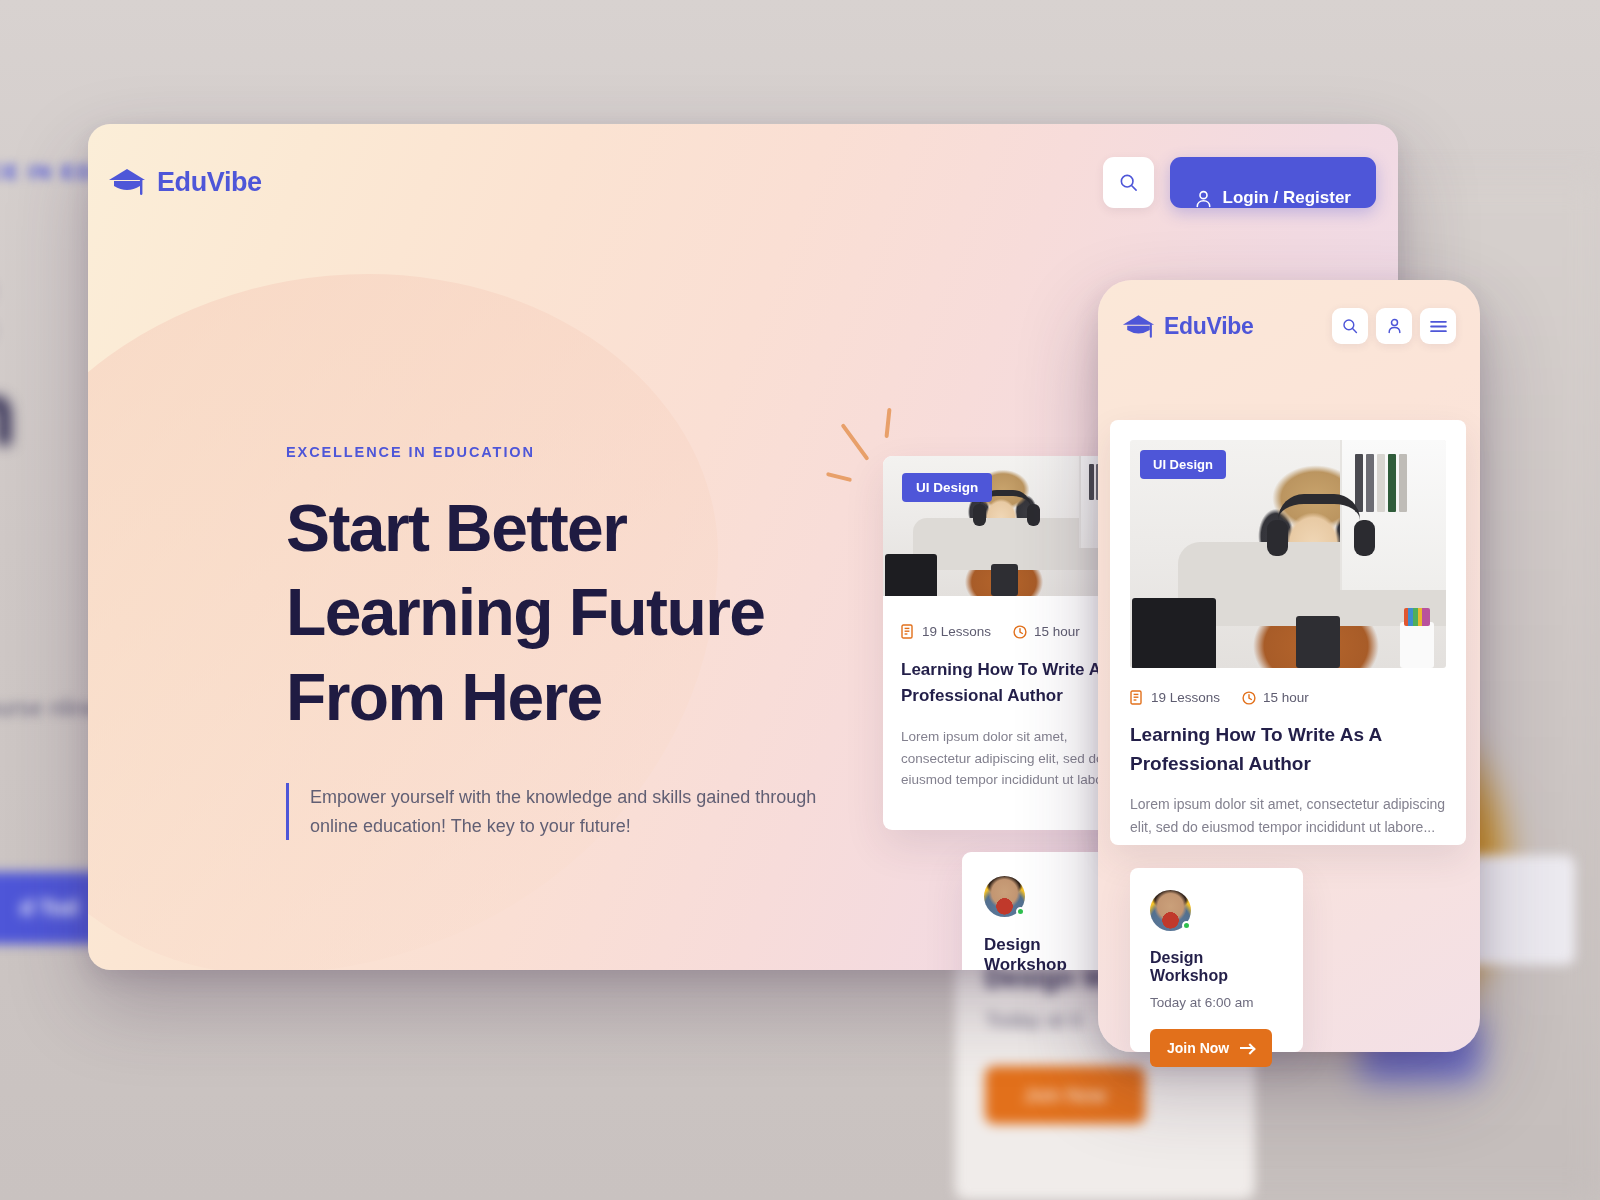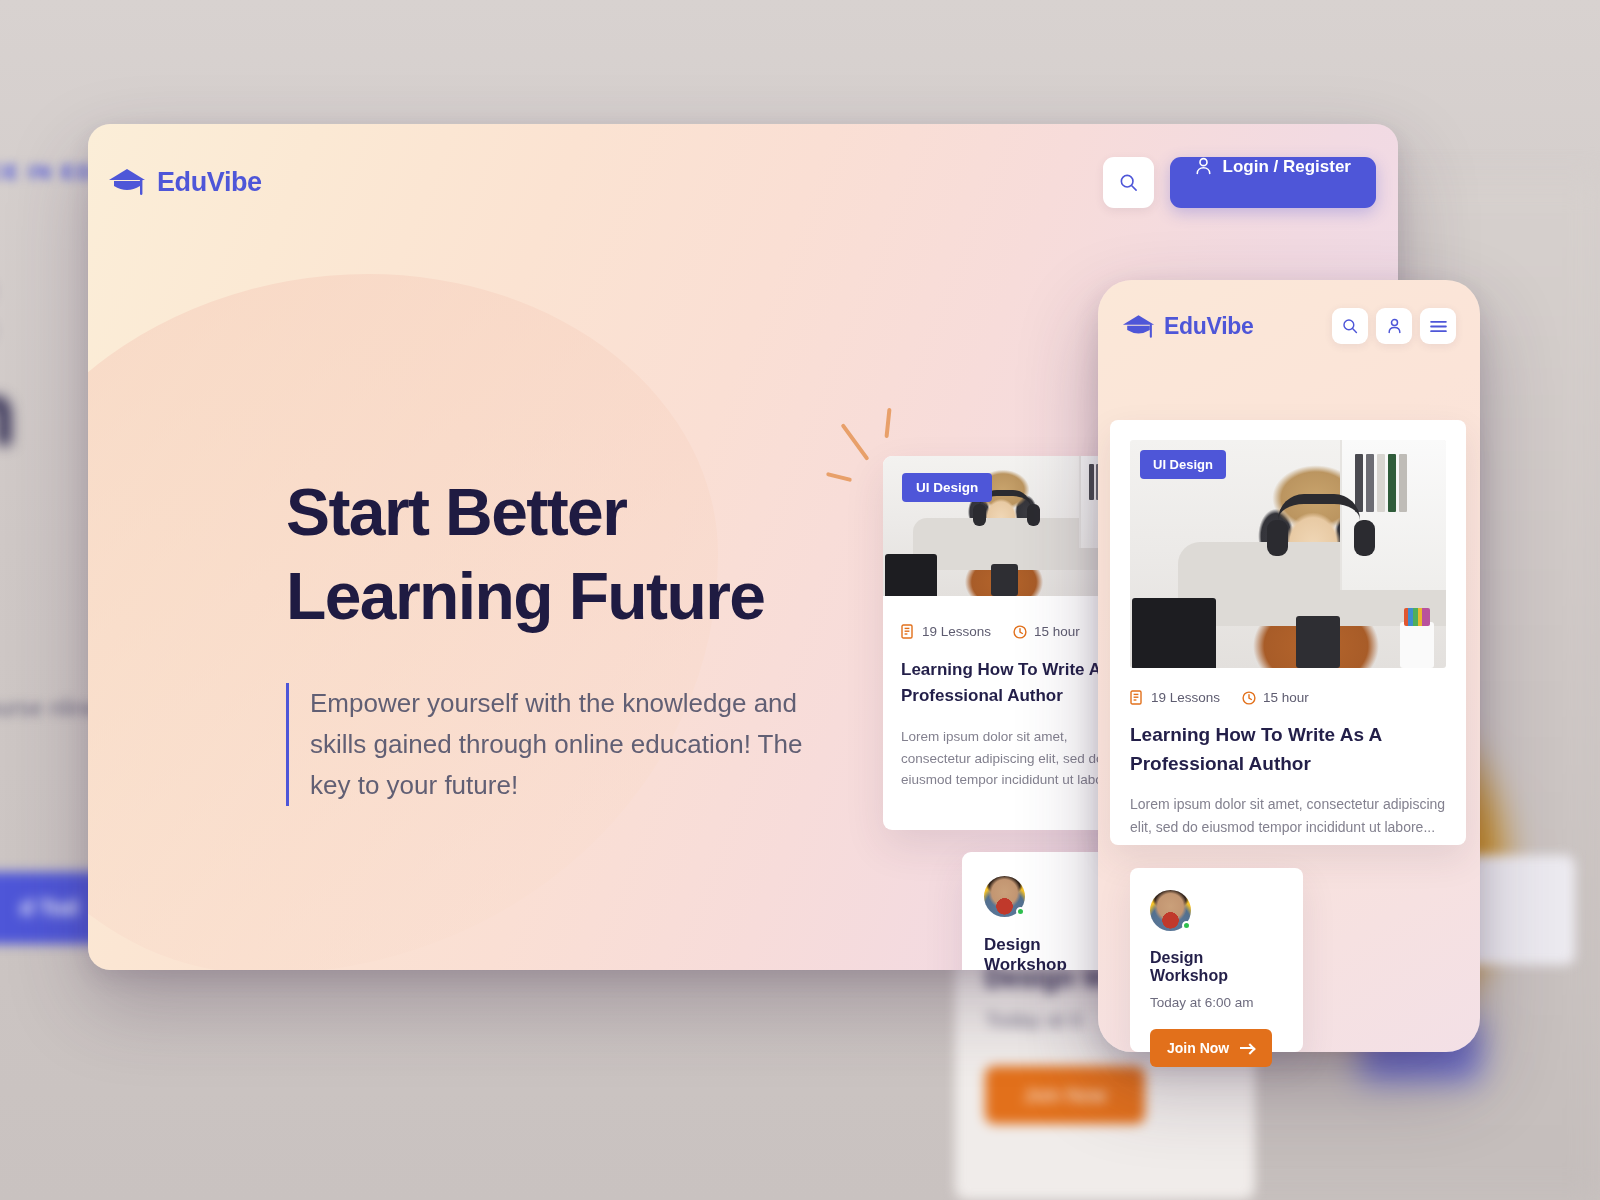--- a/index.html
+++ b/index.html
@@ -105,7 +105,7 @@
   }
   .login-btn {
     height:51px; background:#4e56d8; border-radius:11px; cursor:pointer;
-    display:flex; align-items:flex-start; gap:11px; padding:0 25px;
+    display:flex; align-items:flex-end; gap:11px; padding:0 25px;
     color:#fff; font-size:17px; font-weight:700;
     box-shadow:0 5px 16px rgba(78,86,216,.3);
   }

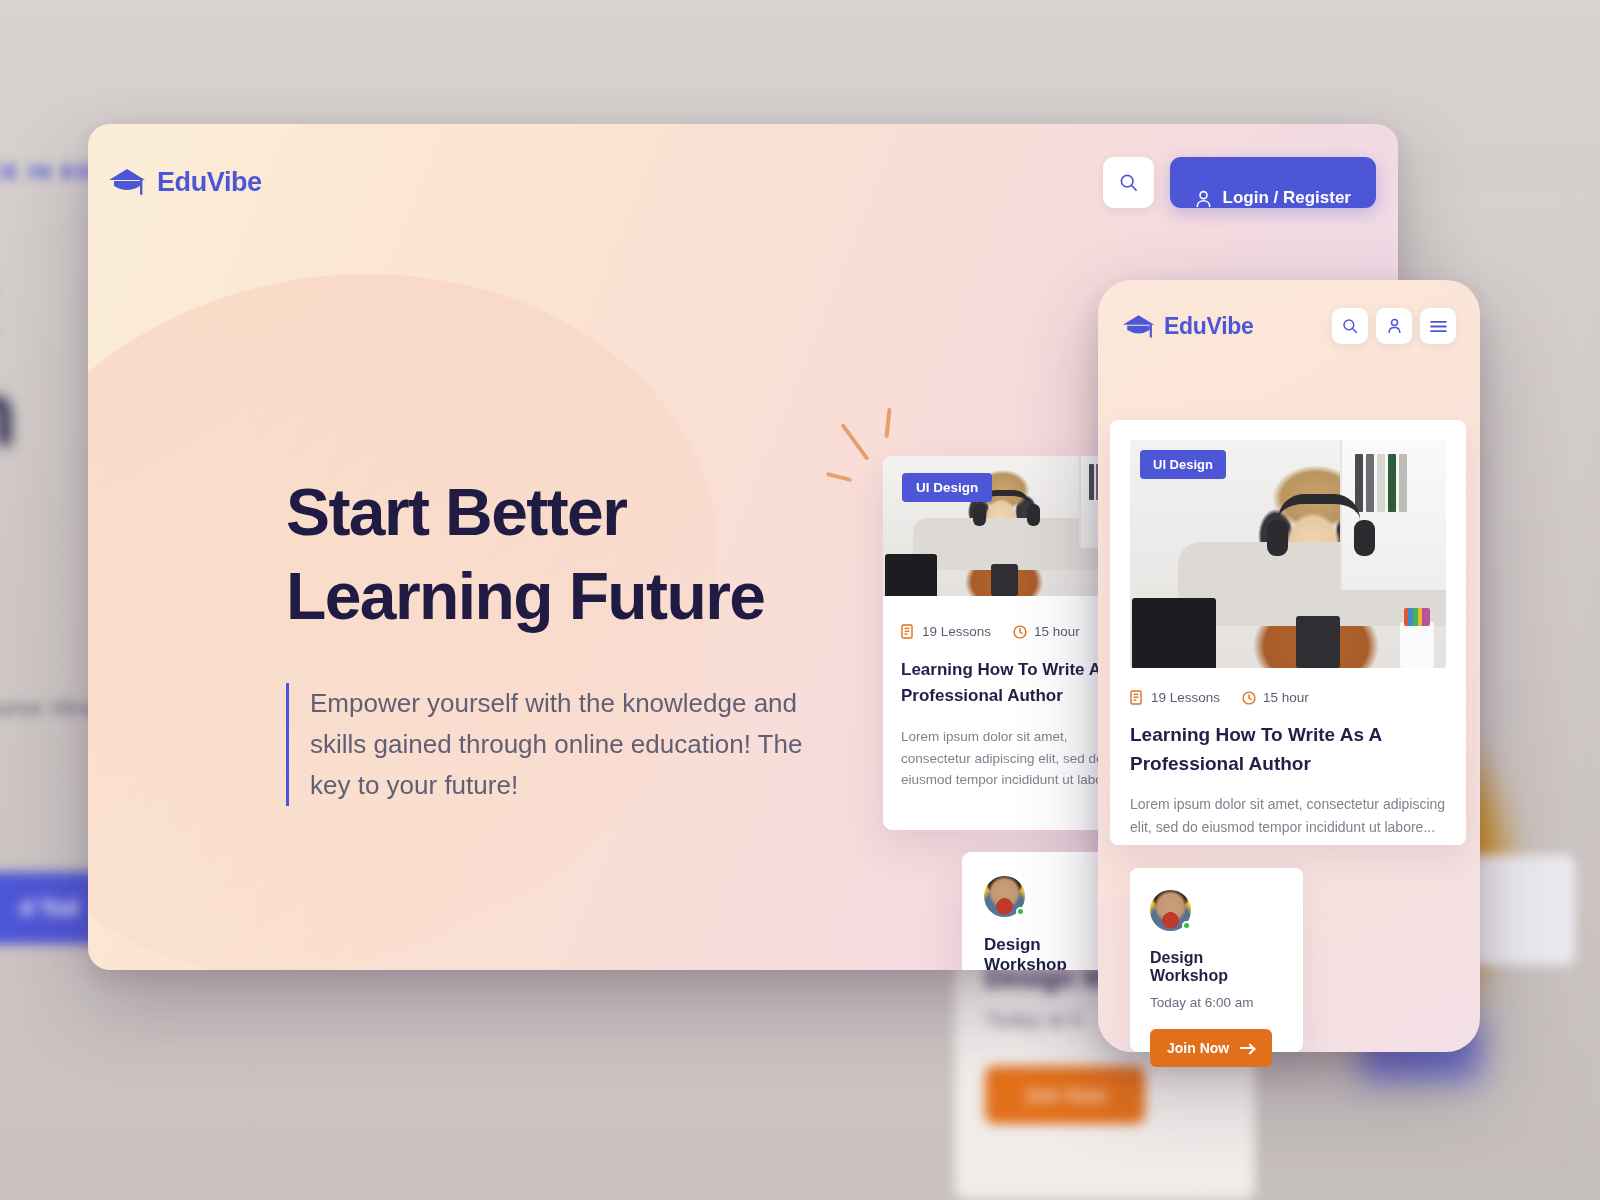--- a/index.html
+++ b/index.html
@@ -321,6 +321,7 @@
   </div>
 
   <div class="hero">
+    <div class="eyebrow">EXCELLENCE IN EDUCATION</div>
     <h1 class="headline">
       <span>Start Better</span><br>
       <span>Learning Future</span><br>

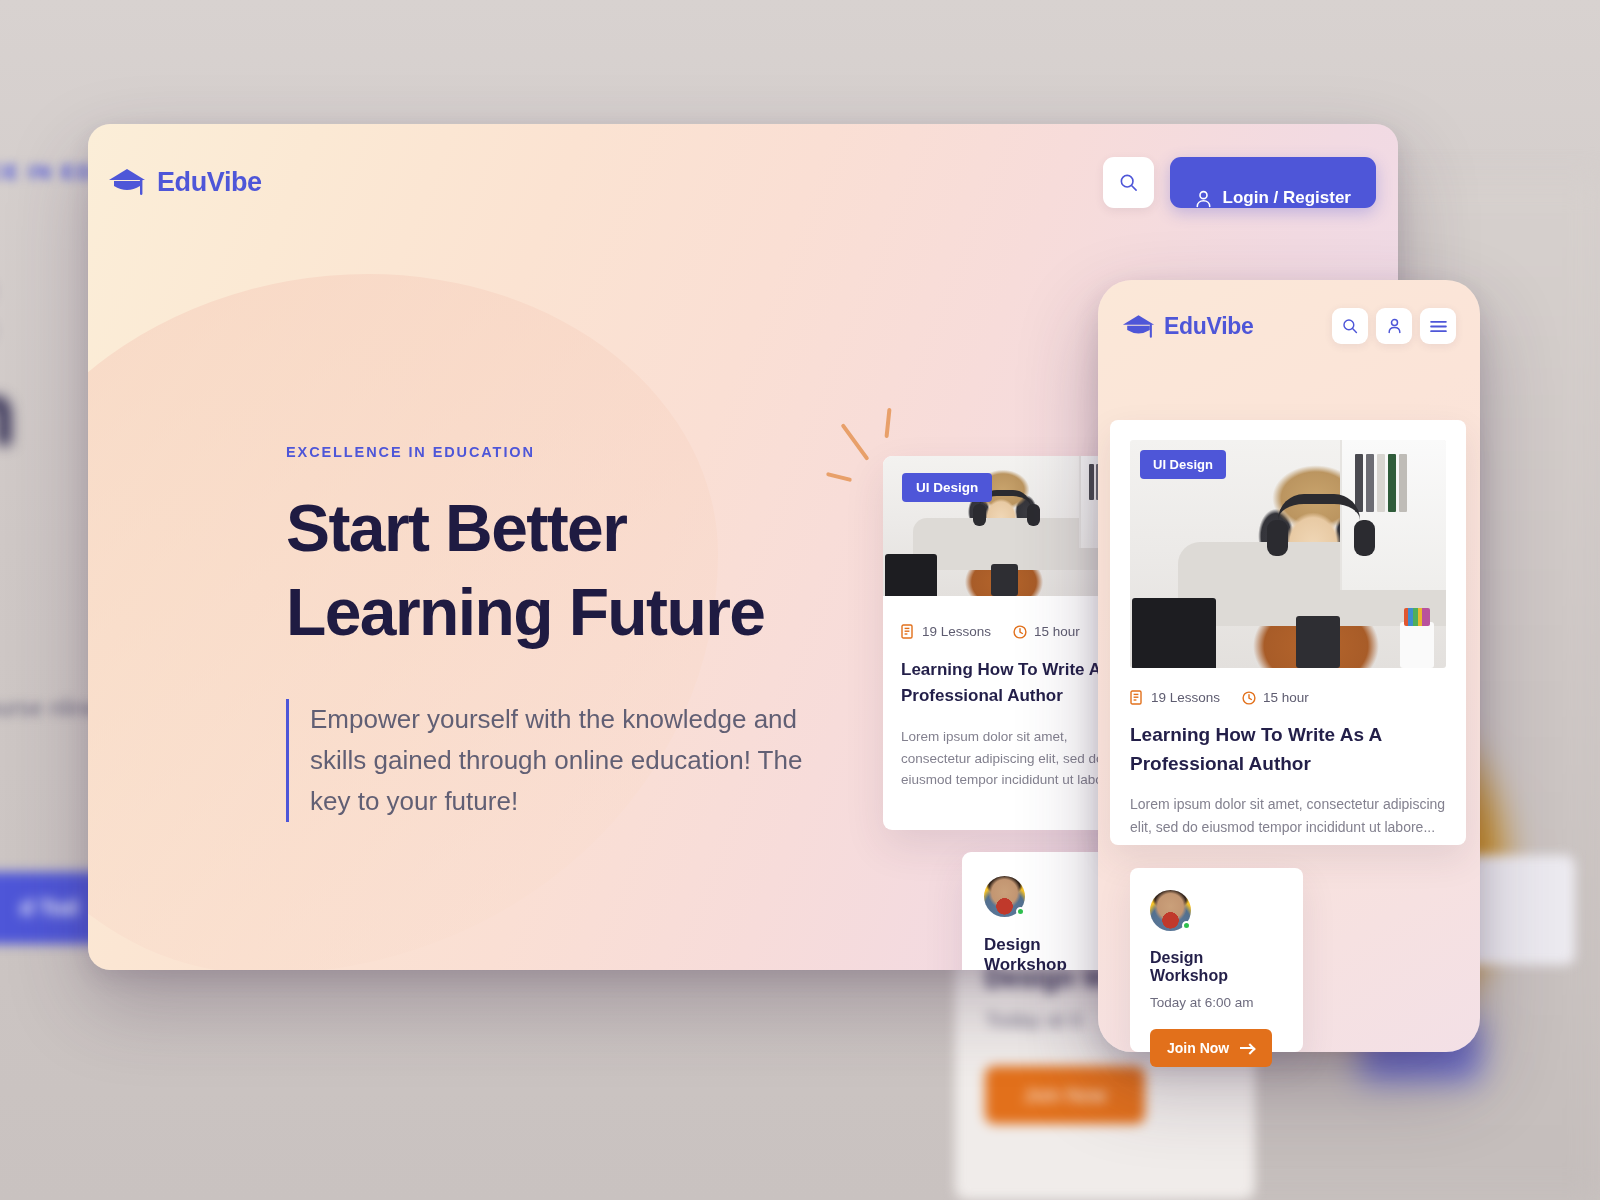--- a/index.html
+++ b/index.html
@@ -325,6 +325,7 @@
     <h1 class="headline">
       <span>Start Better</span><br>
       <span>Learning Future</span><br>
+      <span>From Here</span>
     </h1>
     <p class="lede">Empower yourself with the knowledge and skills gained through online education! The key to your future!</p>
   </div>

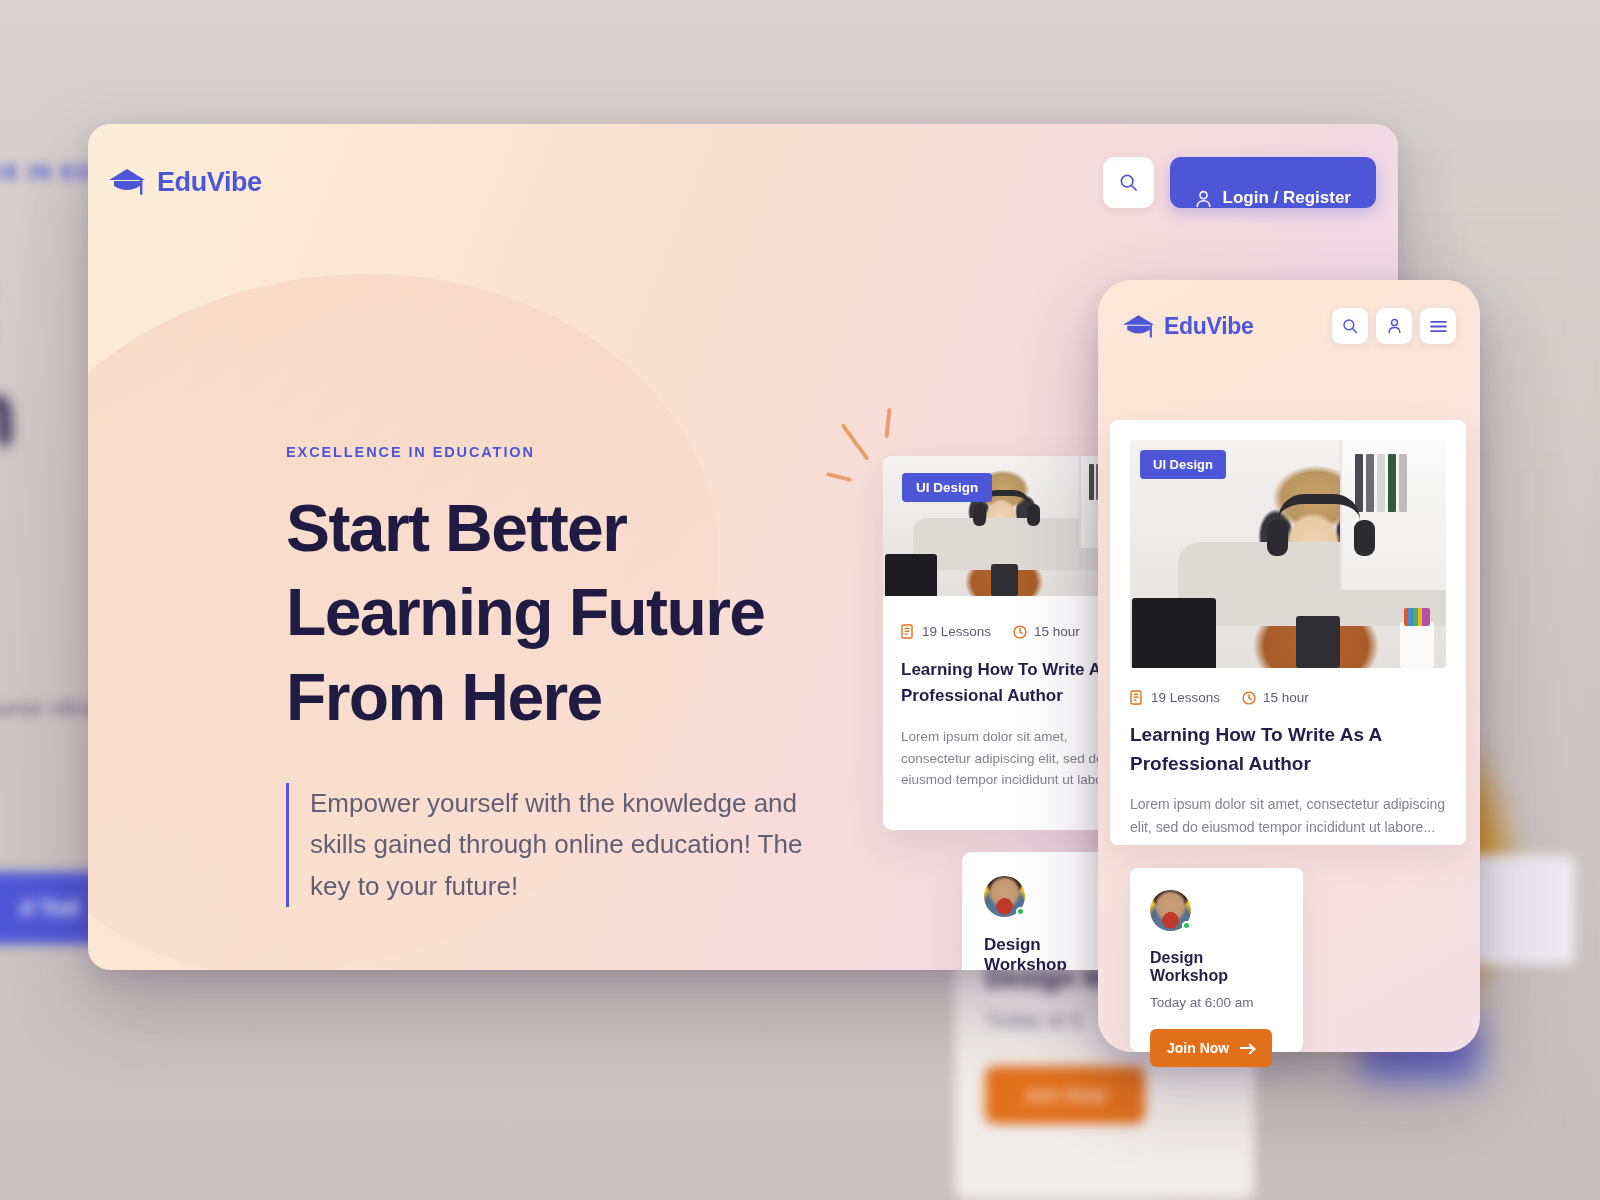--- a/index.html
+++ b/index.html
@@ -118,7 +118,7 @@
     color:#1f1b42; letter-spacing:-1.6px;
   }
   .lede { margin-top:44px; border-left:3px solid #4e56d8; padding-left:21px;
-          font-size:26px; line-height:1.58; color:#615f74; }
+          font-size:18px; line-height:1.58; color:#615f74; }
   .cta {
     margin-top:58px; display:inline-flex; align-items:center; gap:16px; cursor:pointer;
     background:#4e56d8; color:#fff; font-size:19px; font-weight:700;

